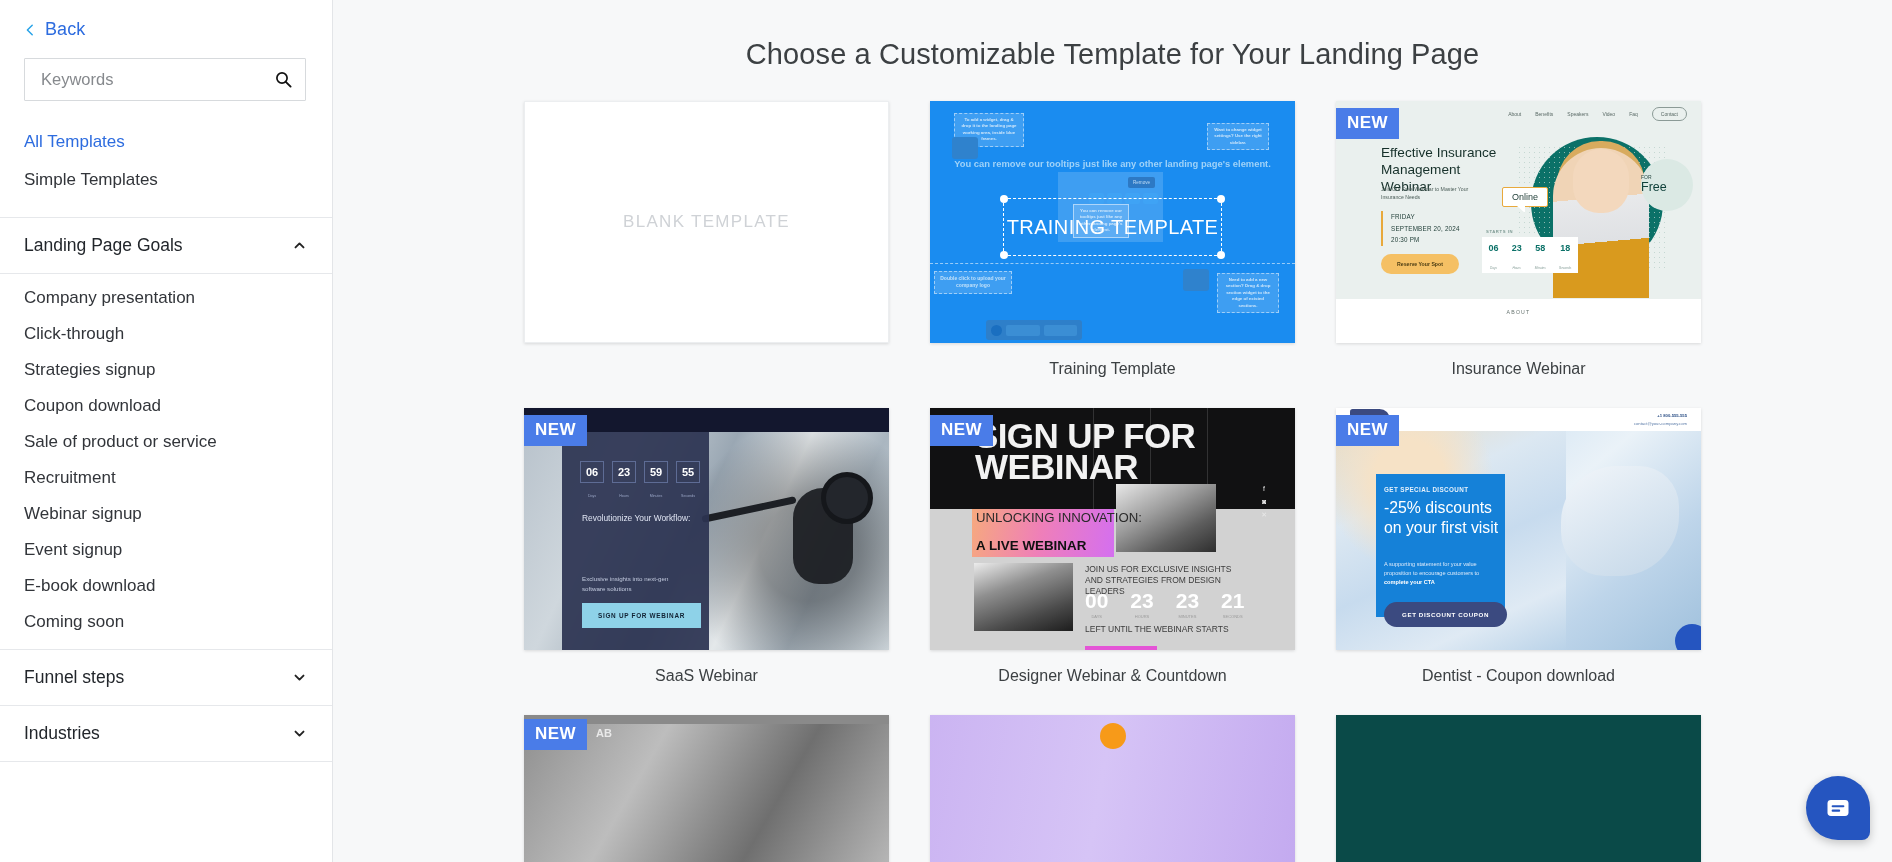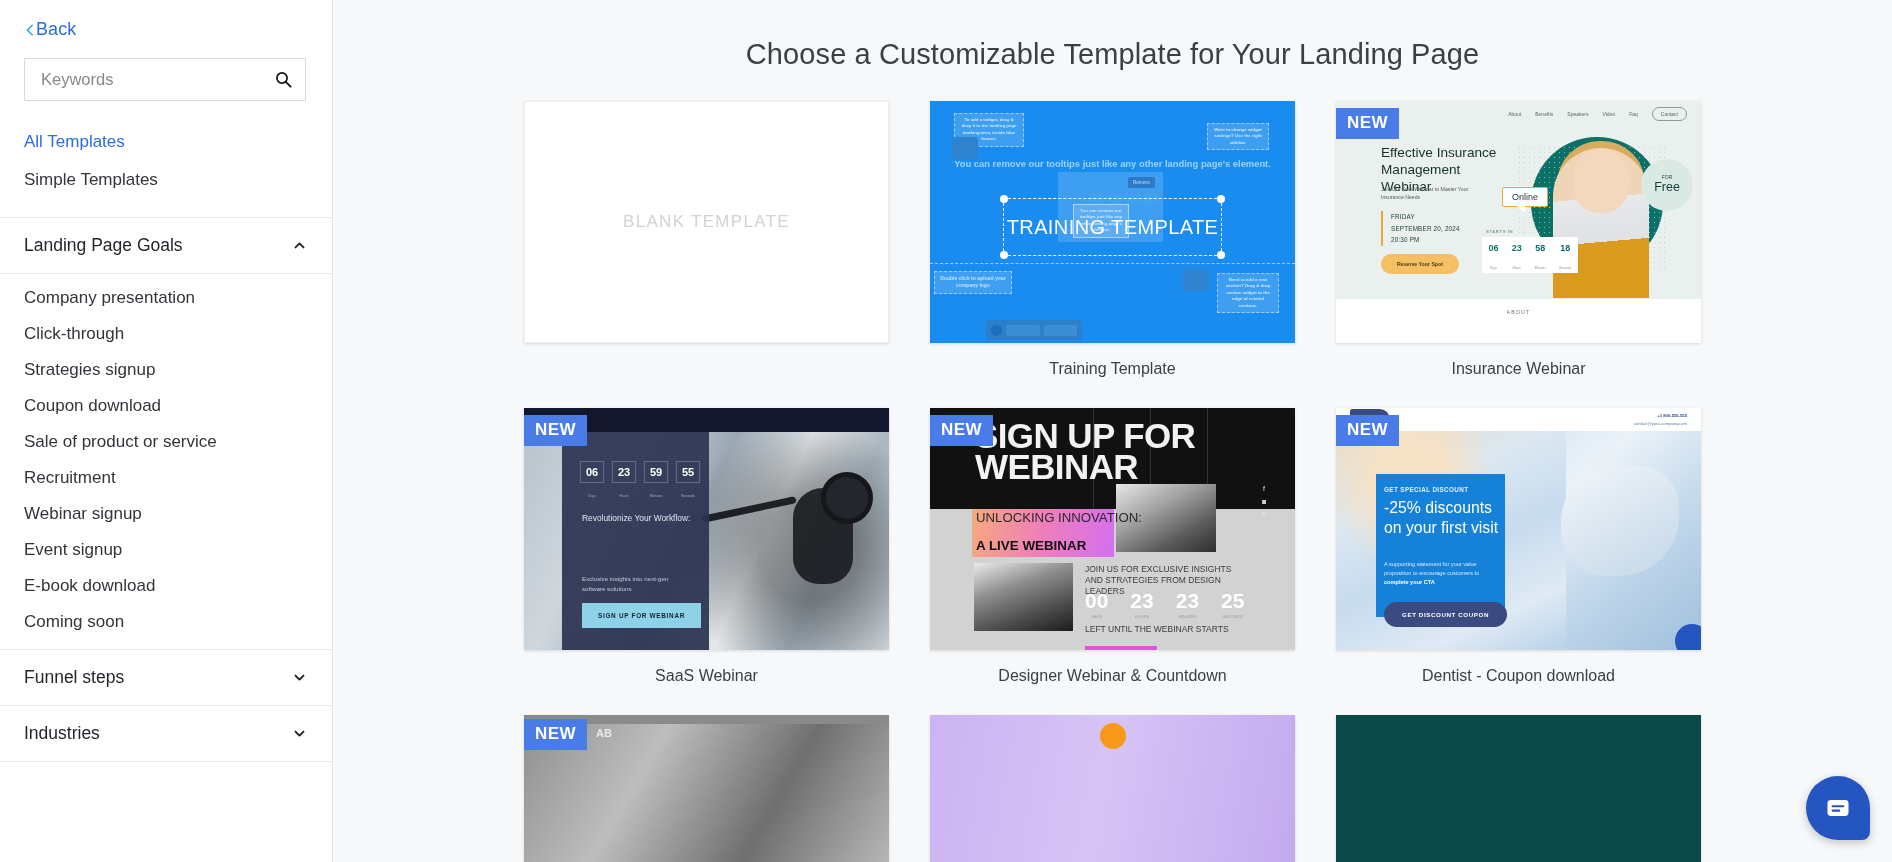--- a/index.html
+++ b/index.html
@@ -21,7 +21,7 @@
     position: relative;
   }
   .back-row {
-    display: flex; align-items: center; 
+    display: flex; align-items: center; gap: 9px;
     padding: 15px 0 0 24px; height: 44px;
     cursor: pointer;
   }

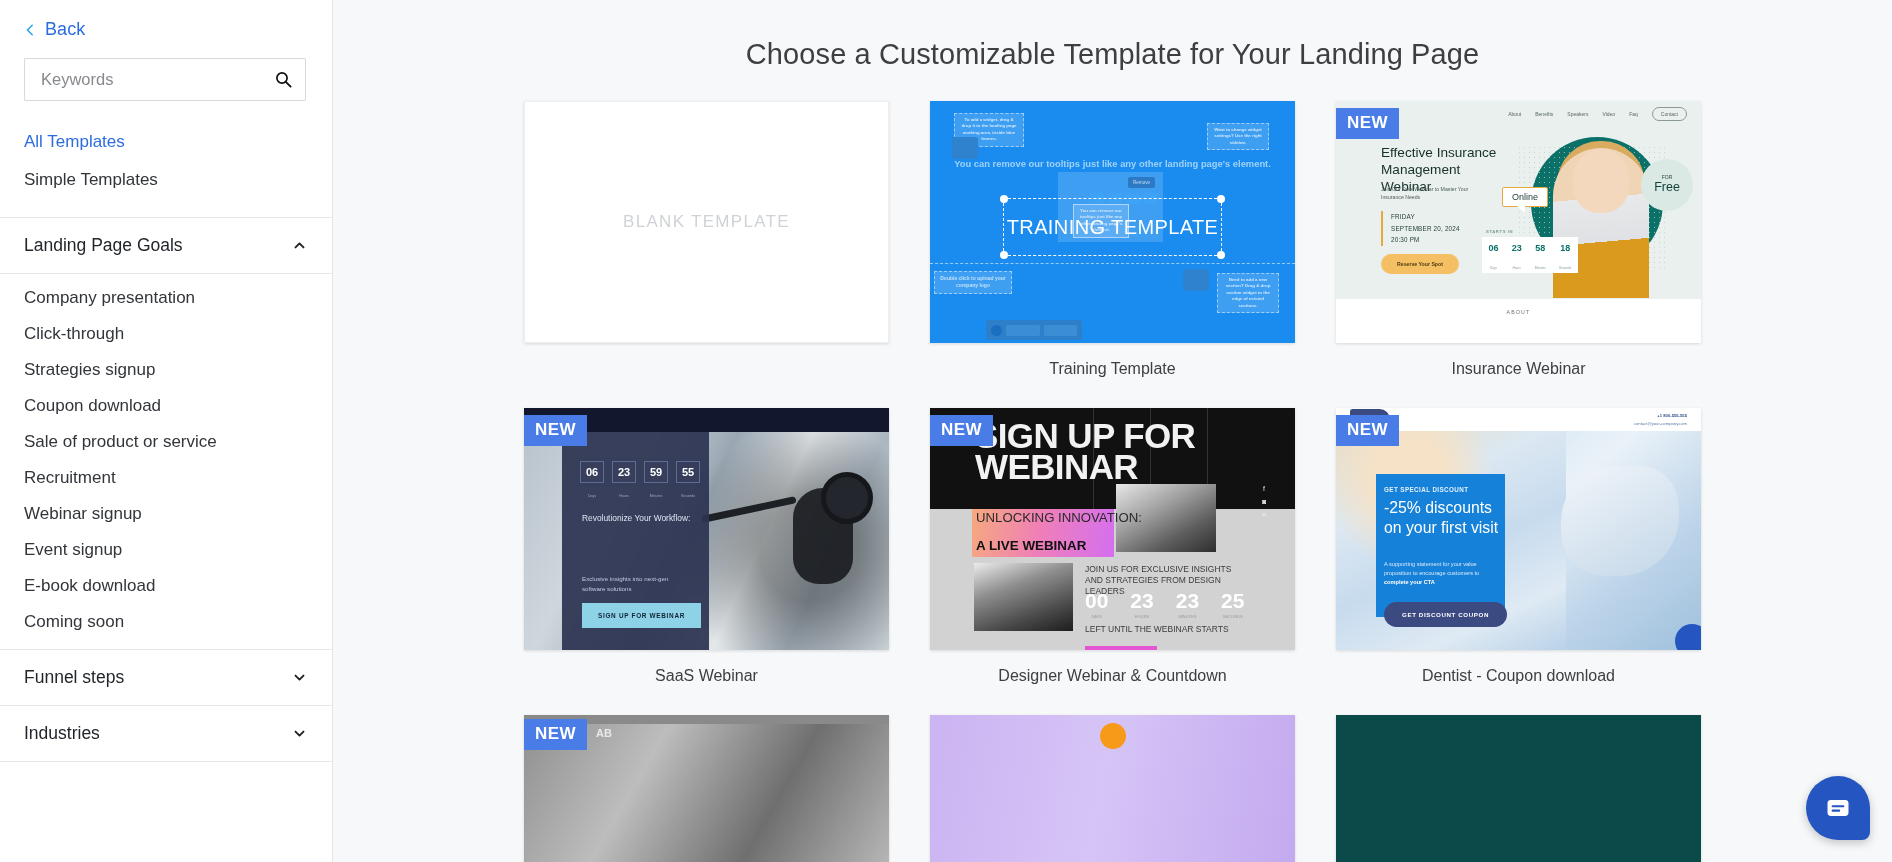--- a/index.html
+++ b/index.html
@@ -220,7 +220,7 @@
   .ins .forfree {
     position: absolute; right: 8px; top: 58px; width: 52px; height: 52px;
     border-radius: 50%; background: #dbe9e4;
-    display: flex; flex-direction: column; align-items: center; justify-content: center;
+    display: flex; flex-direction: column; justify-content: center;
     line-height: 1.1;
   }
   .ins .forfree .s { font-size: 5px; color: #2b4a44; }

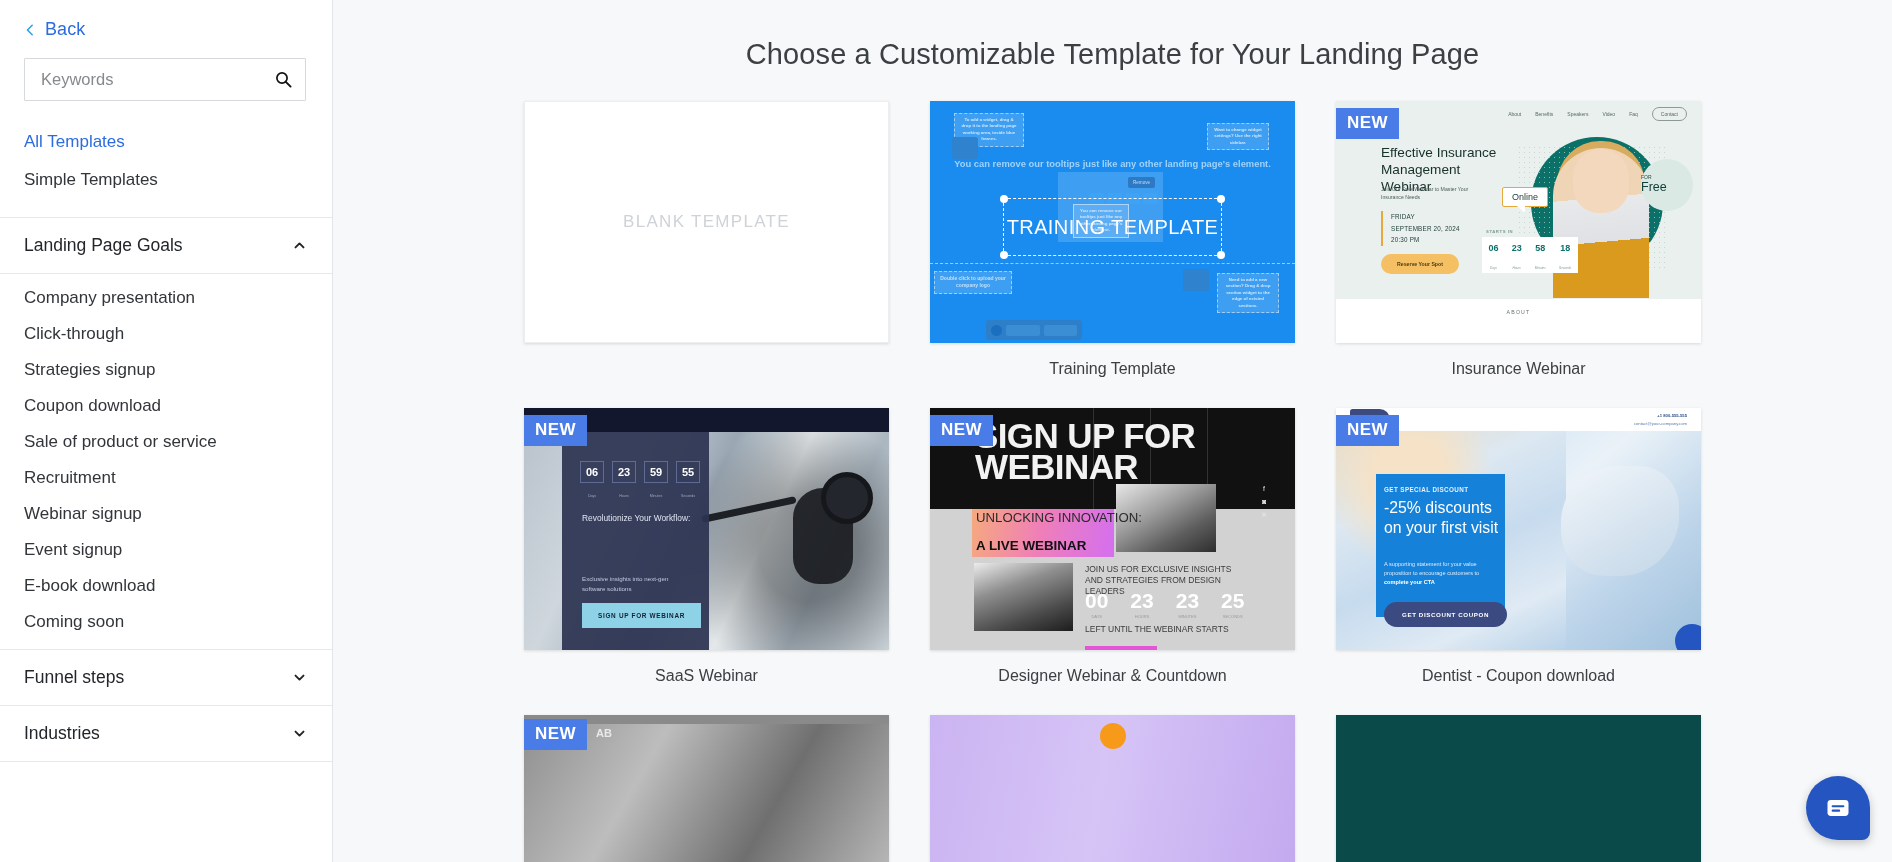--- a/index.html
+++ b/index.html
@@ -647,7 +647,7 @@
             <span class="u"><span class="n">00</span><span class="l" style="display:block">DAYS</span></span>
             <span class="u"><span class="n">23</span><span class="l" style="display:block">HOURS</span></span>
             <span class="u"><span class="n">23</span><span class="l" style="display:block">MINUTES</span></span>
-            <span class="u"><span class="n">25</span><span class="l" style="display:block">SECONDS</span></span>
+            <span class="u"><span class="n">21</span><span class="l" style="display:block">SECONDS</span></span>
           </div>
           <div class="left">LEFT UNTIL THE WEBINAR STARTS</div>
           <div class="bar"></div>

